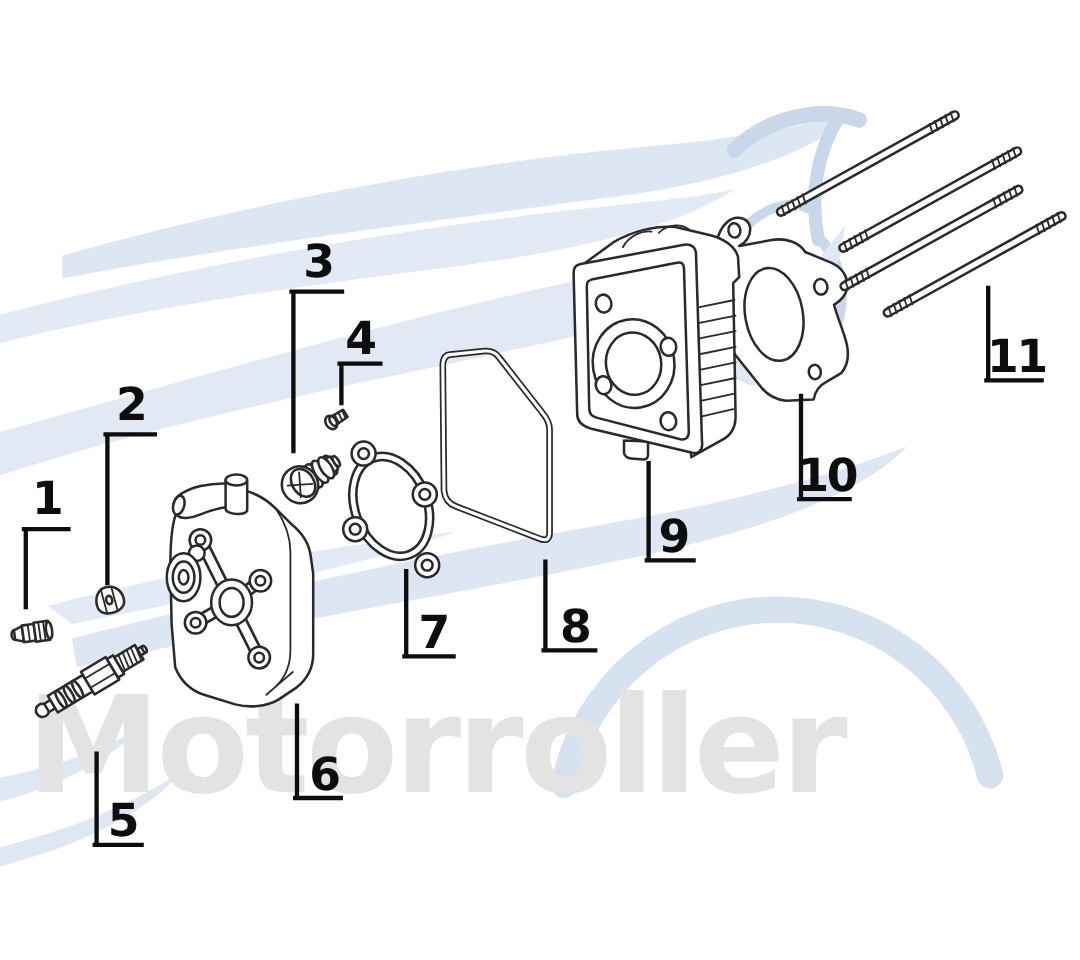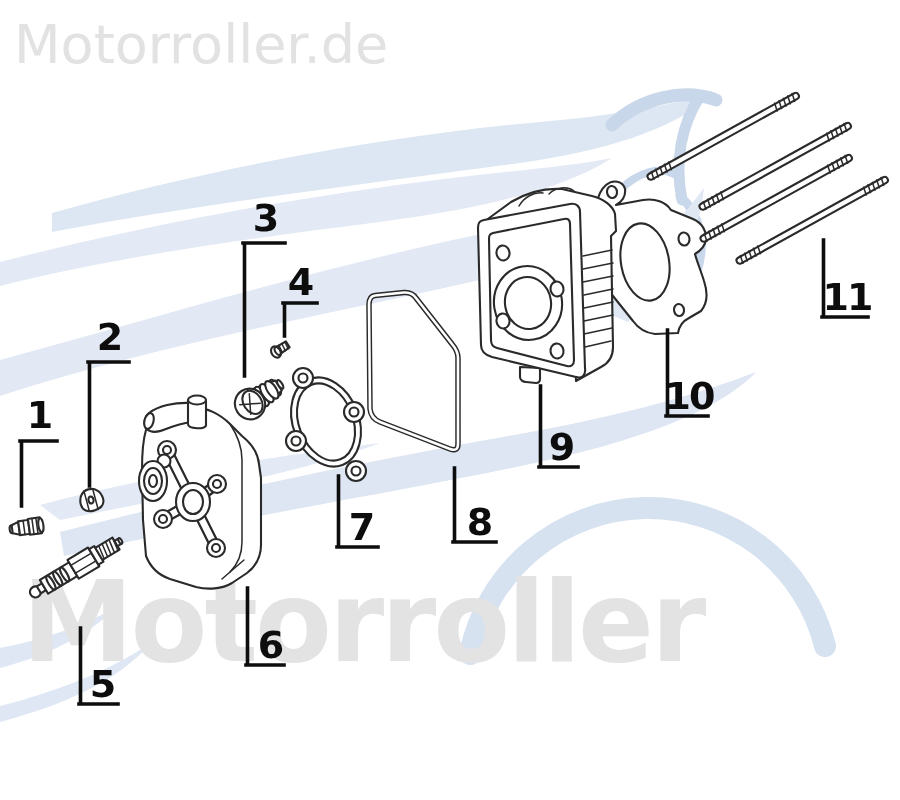--- a/index.html
+++ b/index.html
@@ -58,7 +58,6 @@
     </g>
   </svg>
 
-  <div class="wm-header">Motorroller.de</div>
   <div class="wm-big">Motorroller</div>
 
   <svg class="art" width="900" height="800" viewBox="0 0 900 800">

